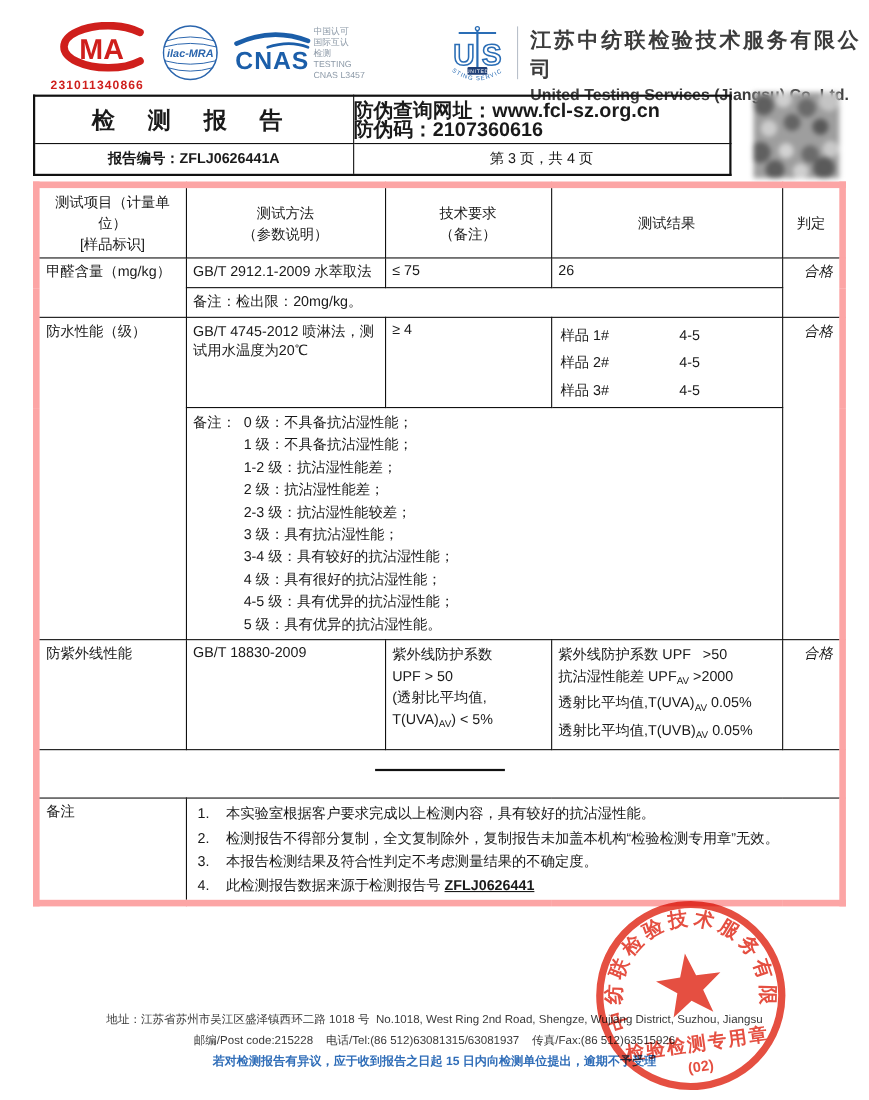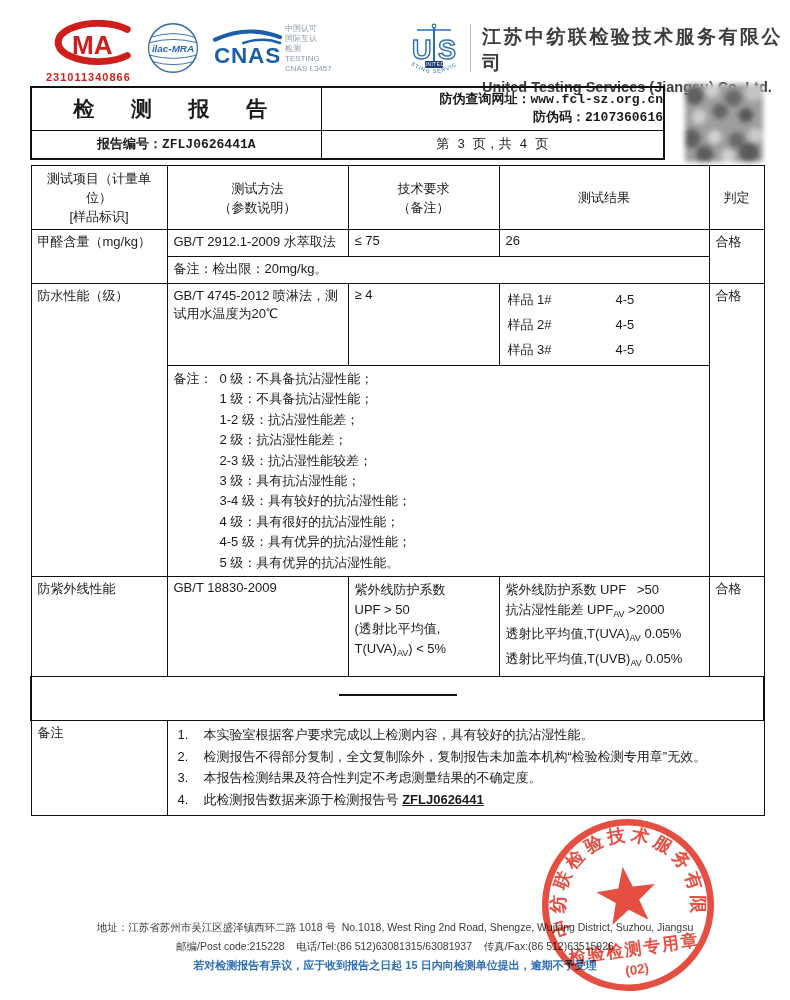--- a/index.html
+++ b/index.html
@@ -21,7 +21,7 @@
 
   
   .title-block { position:absolute; left:30px; top:86px; width:635px; border:2px solid #111; border-collapse:collapse; }
-  .title-block td { border:1.5px solid #111;font-family:Liberation Mono, monospace; }
+  .title-block td { border:1.5px solid #111; }
   .tb-title { width:290px; text-align:center; font-size:21px; font-weight:bold; letter-spacing:12px; height:42px; }
   .tb-anti { text-align:right; font-size:13px; font-weight:bold; line-height:18px; padding:3px 0; }
   .tb-repno { text-align:center; font-weight:bold; font-size:13px; height:28px; }

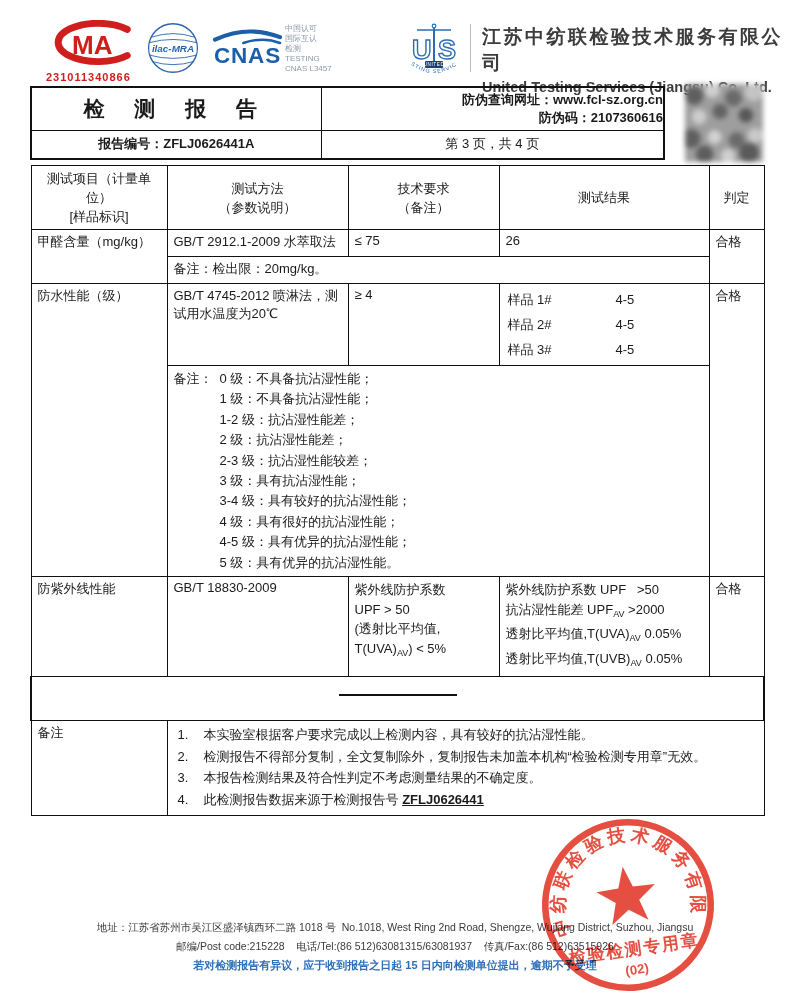--- a/index.html
+++ b/index.html
@@ -23,7 +23,7 @@
   .title-block { position:absolute; left:30px; top:86px; width:635px; border:2px solid #111; border-collapse:collapse; }
   .title-block td { border:1.5px solid #111; }
   .tb-title { width:290px; text-align:center; font-size:21px; font-weight:bold; letter-spacing:12px; height:42px; }
-  .tb-anti { text-align:right; font-size:13px; font-weight:bold; line-height:18px; padding:3px 0; }
+  .tb-anti { text-align:left; font-size:18px; font-weight:bold; line-height:18px; padding:3px 0; }
   .tb-repno { text-align:center; font-weight:bold; font-size:13px; height:28px; }
   .tb-page { text-align:center; font-size:13px; }
 

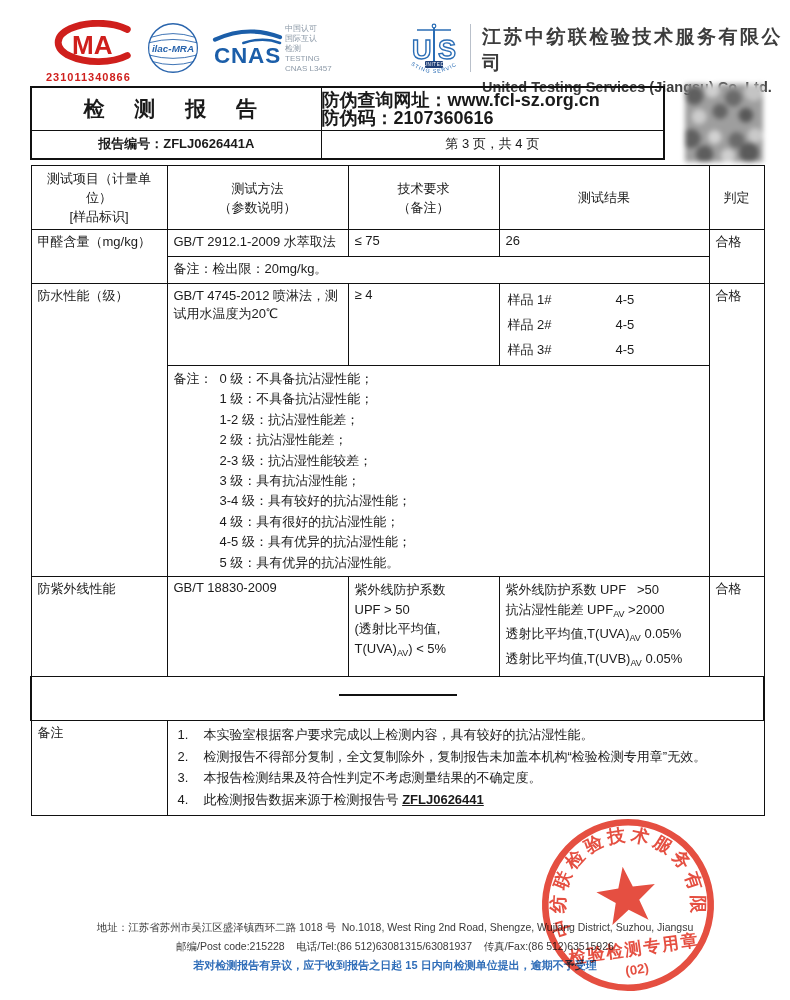--- a/index.html
+++ b/index.html
@@ -46,7 +46,7 @@
         filter:blur(2.6px); }
 
   
-  .report-table { position:absolute; left:30px; top:165px; width:733px; border-collapse:collapse; border:1px solid #fca5a5; table-layout:fixed; }
+  .report-table { position:absolute; left:30px; top:165px; width:733px; border-collapse:collapse; border:6px solid #fca5a5; table-layout:fixed; }
   .report-table th, .report-table td { border:1.5px solid #111; font-size:13px; vertical-align:top; padding:3px 6px; font-weight:normal; }
   .report-table th { text-align:center; vertical-align:middle; line-height:19px; height:45px; }
   col.c1{width:136px} col.c2{width:181px} col.c3{width:151px} col.c4{width:210px} col.c5{width:55px}

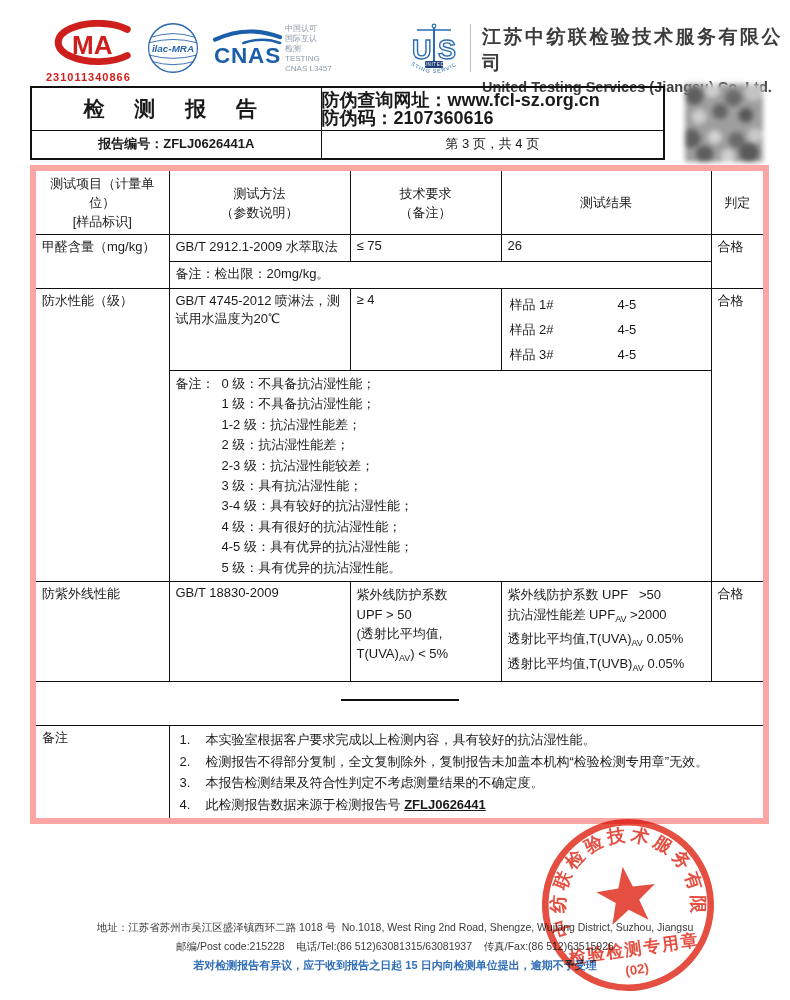--- a/index.html
+++ b/index.html
@@ -57,7 +57,7 @@
   .r3  td { height:83px; }
   .r4  td { height:44px; border-left:2px solid #111; border-right:2px solid #111; }
   .r5  td { height:95px; }
-  .verdict { text-align:left; padding-top:6px; }
+  .verdict { text-align:right; padding-top:6px;font-style:italic; }
   .res-pair { display:flex; line-height:25px; padding-left:2px; }
   .res-pair span:first-child { width:108px; }
   .notes-flex { display:flex; line-height:20.4px; }

